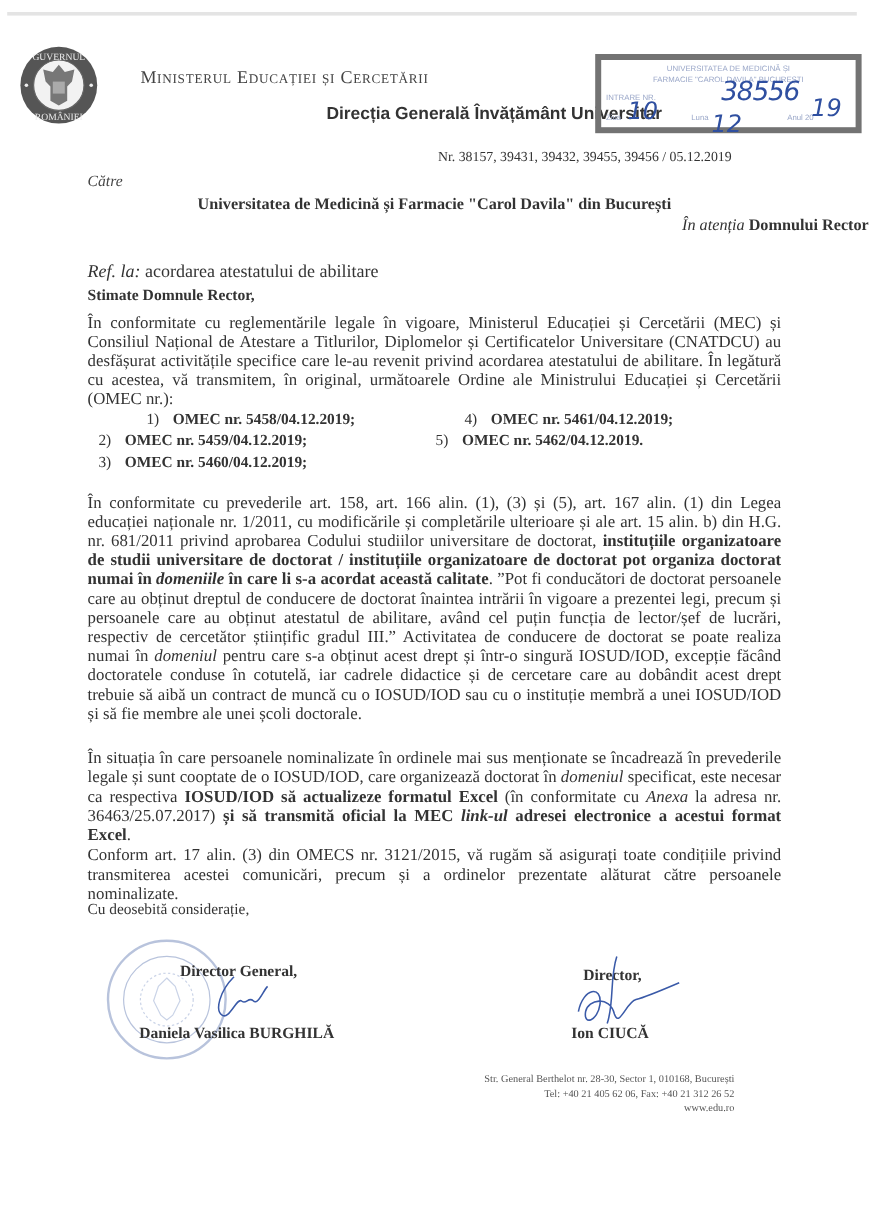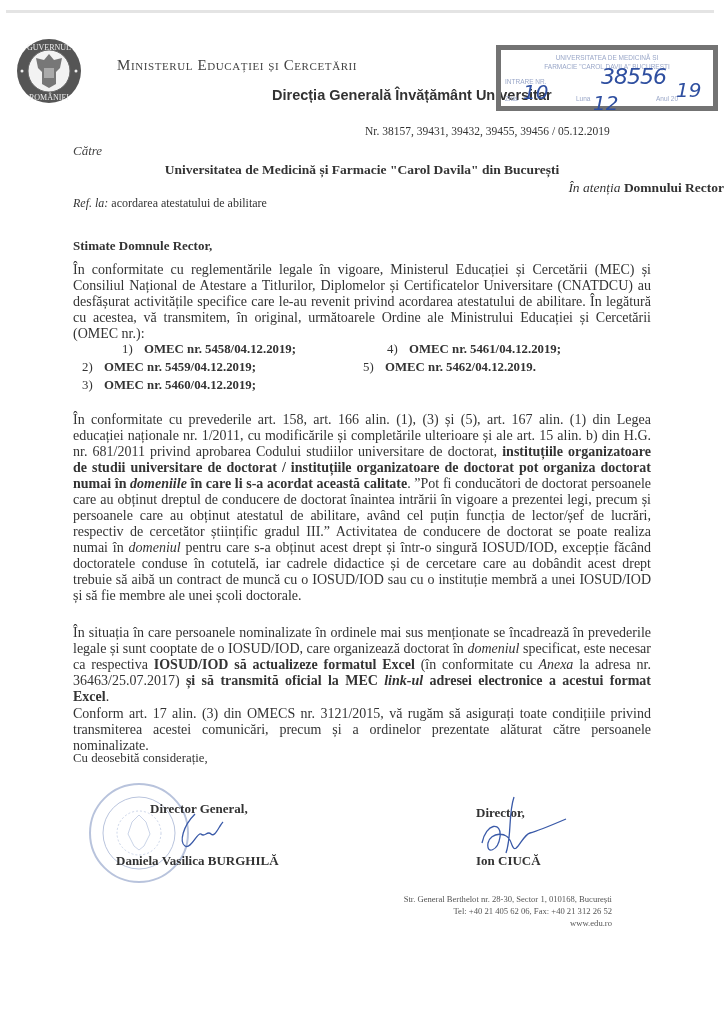--- a/index.html
+++ b/index.html
@@ -27,7 +27,7 @@
     .addr2 { position: absolute; left: 0; right: 0; top: 180px; text-align: right; font-size: 13.5px; color: #333; padding-left: 20px; }
     .addr2 .it { font-style: italic; font-weight: normal; }
     .addr2 .b { font-weight: bold; }
-    .refla { position: absolute; left: 73px; top: 196px; font-size: 12px; color: #333; }
+    .refla { position: absolute; left: 73px; top: 219px; font-size: 15px; color: #333; }
     .refla i { font-style: italic; }
     .greet { position: absolute; left: 73px; top: 238px; font-size: 13px; font-weight: bold; color: #333; }
     .para { position: absolute; left: 73px; width: 578px; font-size: 14px; line-height: 16px; text-align: justify; color: #333; }

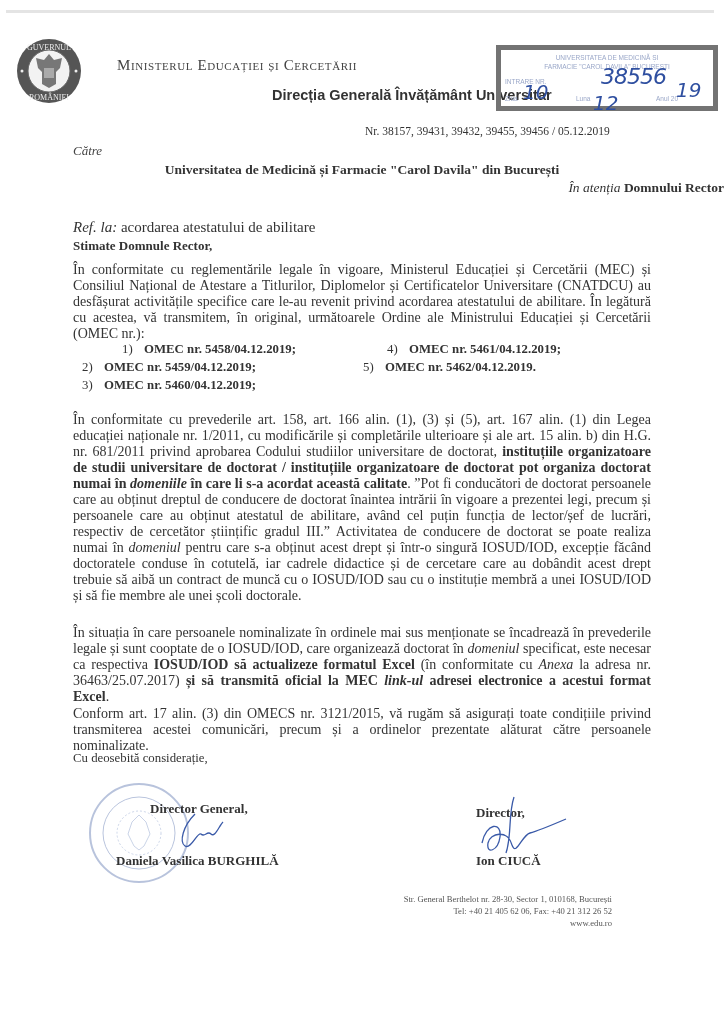--- a/index.html
+++ b/index.html
@@ -43,7 +43,7 @@
     .sig1-title { position: absolute; left: 150px; top: 801px; font-size: 13px; font-weight: bold; color: #333; }
     .sig1-name { position: absolute; left: 116px; top: 853px; font-size: 13px; font-weight: bold; color: #333; }
     .sig1-scribble { position: absolute; left: 175px; top: 812px; width: 60px; height: 40px; }
-    .sig2-title { position: absolute; left: 476px; top: 805px; font-size: 13px; font-weight: bold; color: #333; text-align: right; }
+    .sig2-title { position: absolute; left: 486px; top: 805px; font-size: 13px; font-weight: bold; color: #333; text-align: right; }
     .sig2-name { position: absolute; left: 476px; top: 853px; font-size: 13px; font-weight: bold; color: #333; }
     .sig2-scribble { position: absolute; left: 478px; top: 795px; width: 90px; height: 65px; }
     .footer { position: absolute; right: 112px; top: 893px; text-align: right; font-size: 8.6px; line-height: 12px; color: #555; }

